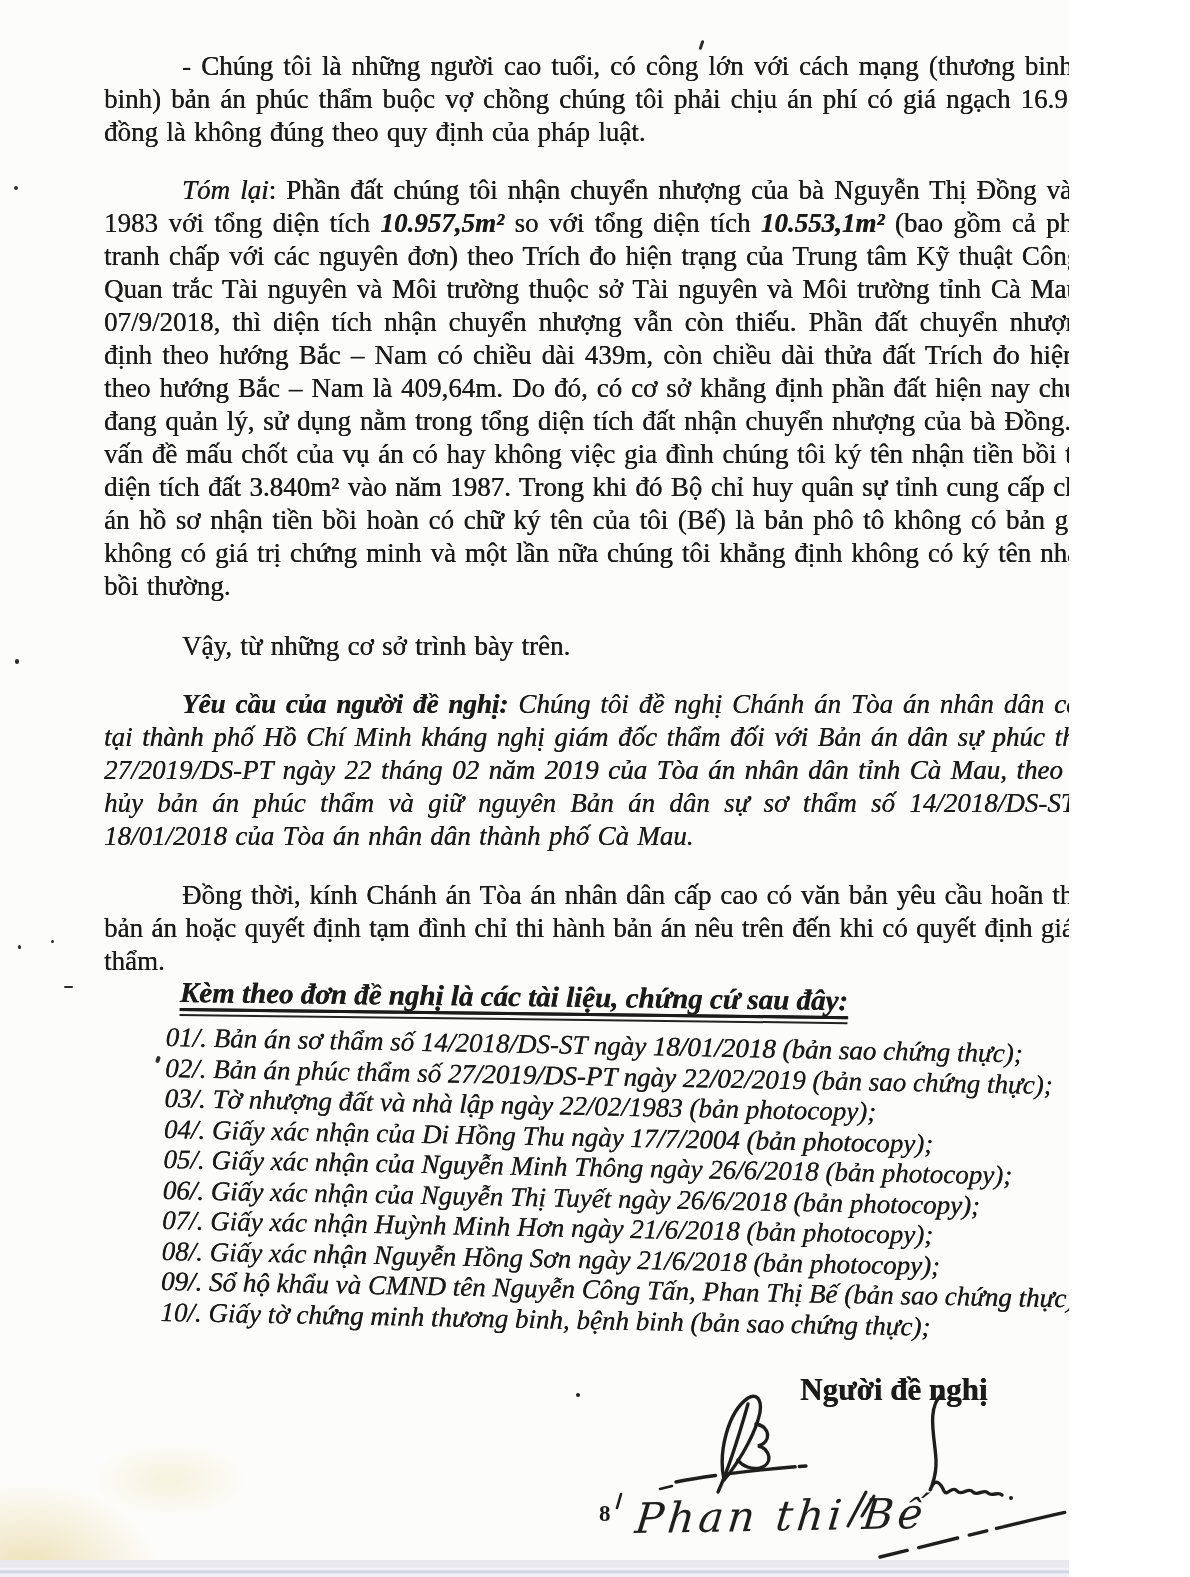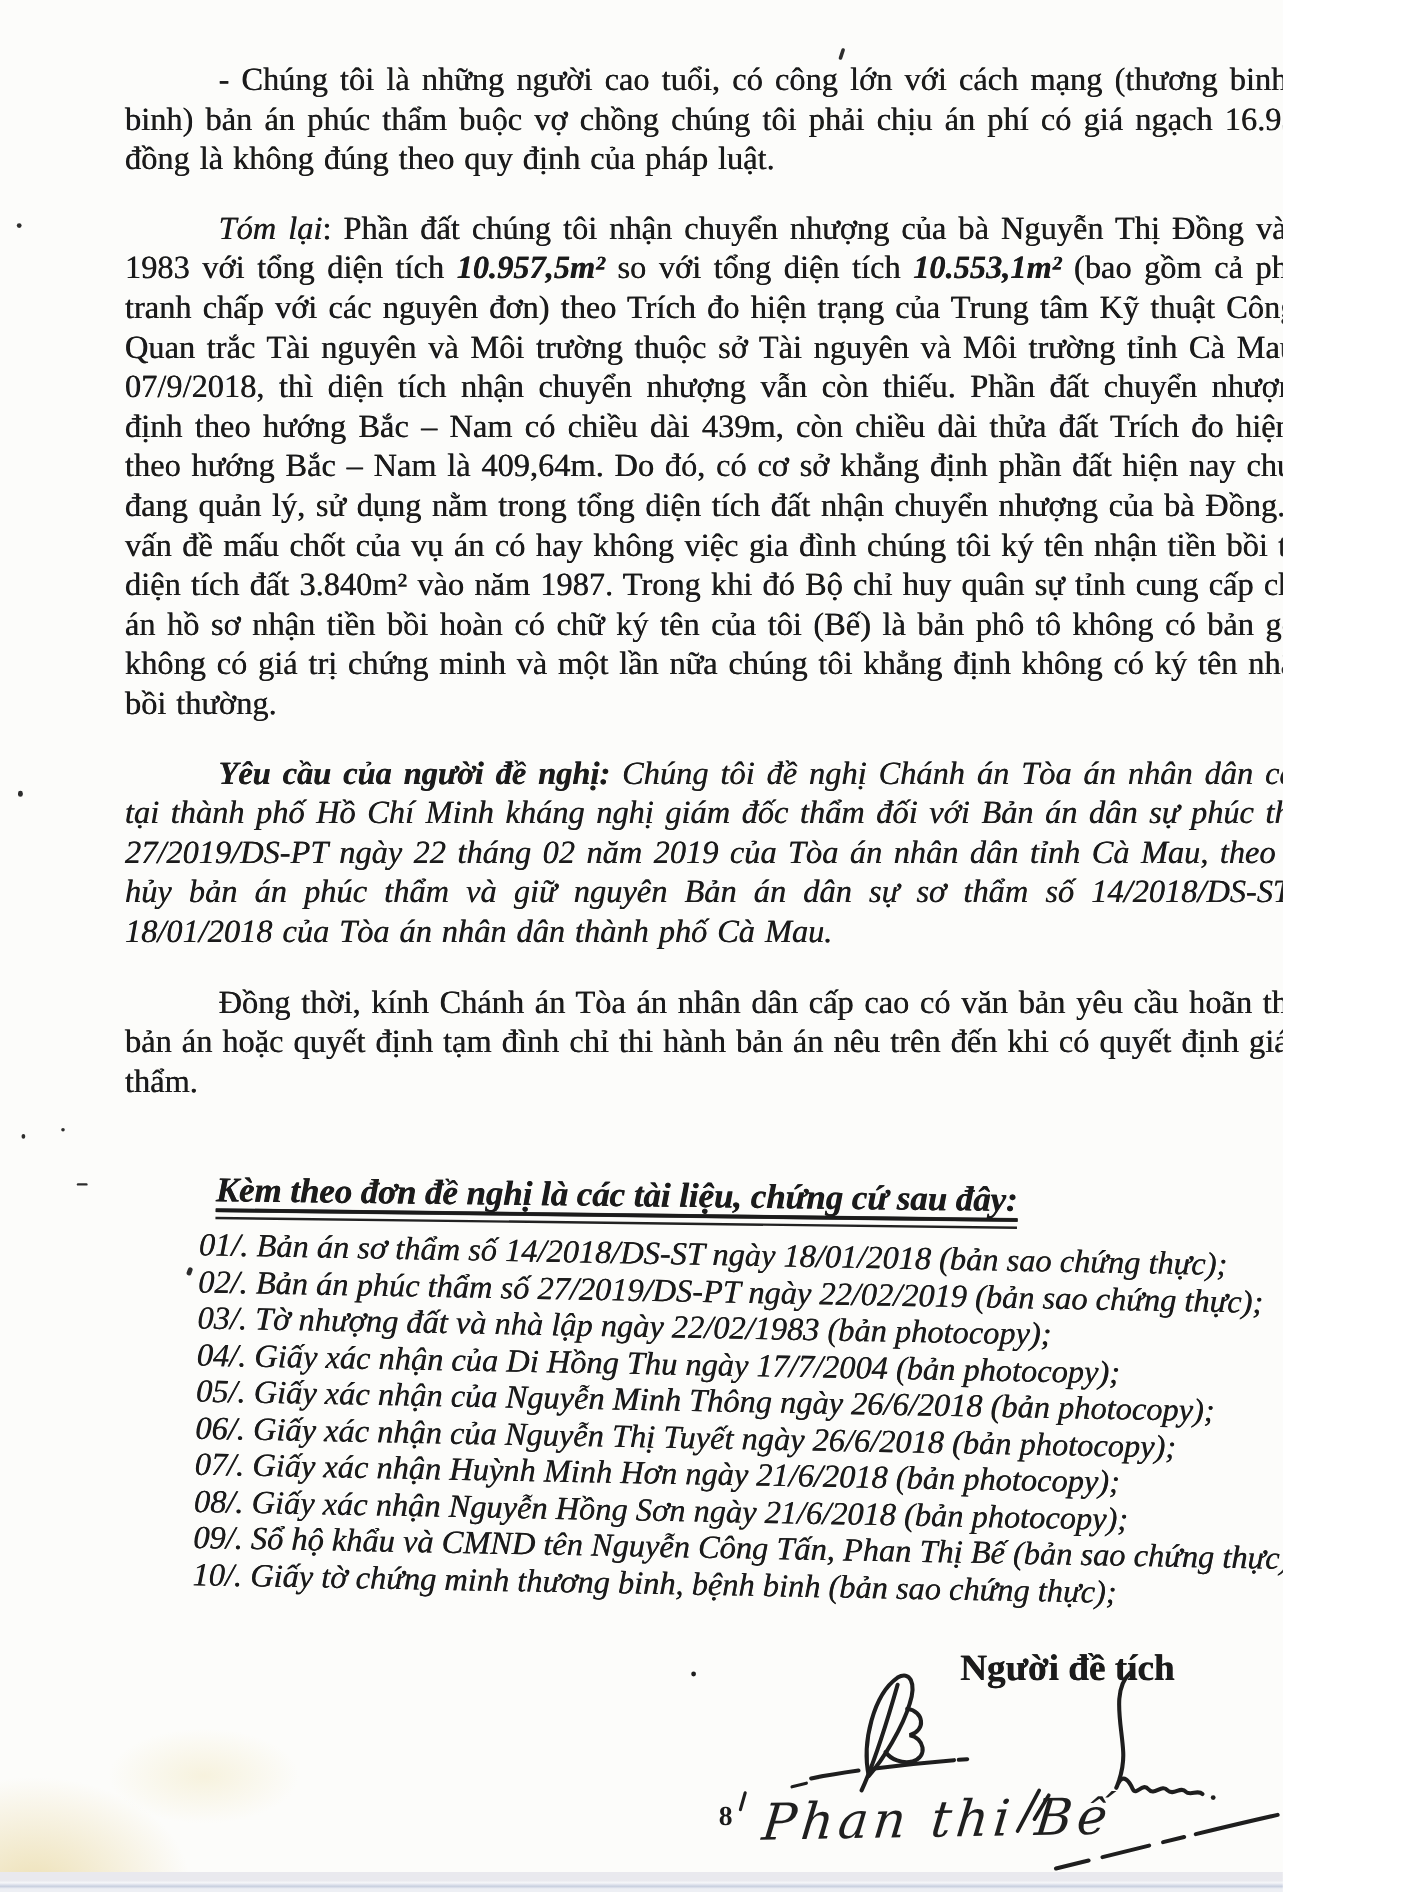--- a/index.html
+++ b/index.html
@@ -71,6 +71,7 @@
 
     <p class="p2"><span class="lead-bi">Tóm lại</span><span>: Phần đất chúng tôi nhận chuyển nhượng của bà Nguyễn Thị Đồng vào năm 1983 với tổng diện tích </span><span class="b">10.957,5m²</span><span> so với tổng diện tích </span><span class="b">10.553,1m²</span><span> (bao gồm cả phần đất tranh chấp với các nguyên đơn) theo Trích đo hiện trạng của Trung tâm Kỹ thuật Công nghệ Quan trắc Tài nguyên và Môi trường thuộc sở Tài nguyên và Môi trường tỉnh Cà Mau ngày 07/9/2018, thì diện tích nhận chuyển nhượng vẫn còn thiếu. Phần đất chuyển nhượng xác định theo hướng Bắc – Nam có chiều dài 439m, còn chiều dài thửa đất Trích đo hiện trạng theo hướng Bắc – Nam là 409,64m. Do đó, có cơ sở khẳng định phần đất hiện nay chúng tôi đang quản lý, sử dụng nằm trong tổng diện tích đất nhận chuyển nhượng của bà Đồng. Song, vấn đề mấu chốt của vụ án có hay không việc gia đình chúng tôi ký tên nhận tiền bồi thường diện tích đất 3.840m² vào năm 1987. Trong khi đó Bộ chỉ huy quân sự tỉnh cung cấp cho Tòa án hồ sơ nhận tiền bồi hoàn có chữ ký tên của tôi (Bế) là bản phô tô không có bản gốc nên không có giá trị chứng minh và một lần nữa chúng tôi khẳng định không có ký tên nhận tiền bồi thường.</span></p>
 
+    <p class="p3"><span>Vậy, từ những cơ sở trình bày trên.</span></p>
 
     <p class="p4"><span class="lead-b">Yêu cầu của người đề nghị:</span><span> Chúng tôi đề nghị Chánh án Tòa án nhân dân cấp cao tại thành phố Hồ Chí Minh kháng nghị giám đốc thẩm đối với Bản án dân sự phúc thẩm số 27/2019/DS-PT ngày 22 tháng 02 năm 2019 của Tòa án nhân dân tỉnh Cà Mau, theo hướng hủy bản án phúc thẩm và giữ nguyên Bản án dân sự sơ thẩm số 14/2018/DS-ST ngày 18/01/2018 của Tòa án nhân dân thành phố Cà Mau.</span></p>
 

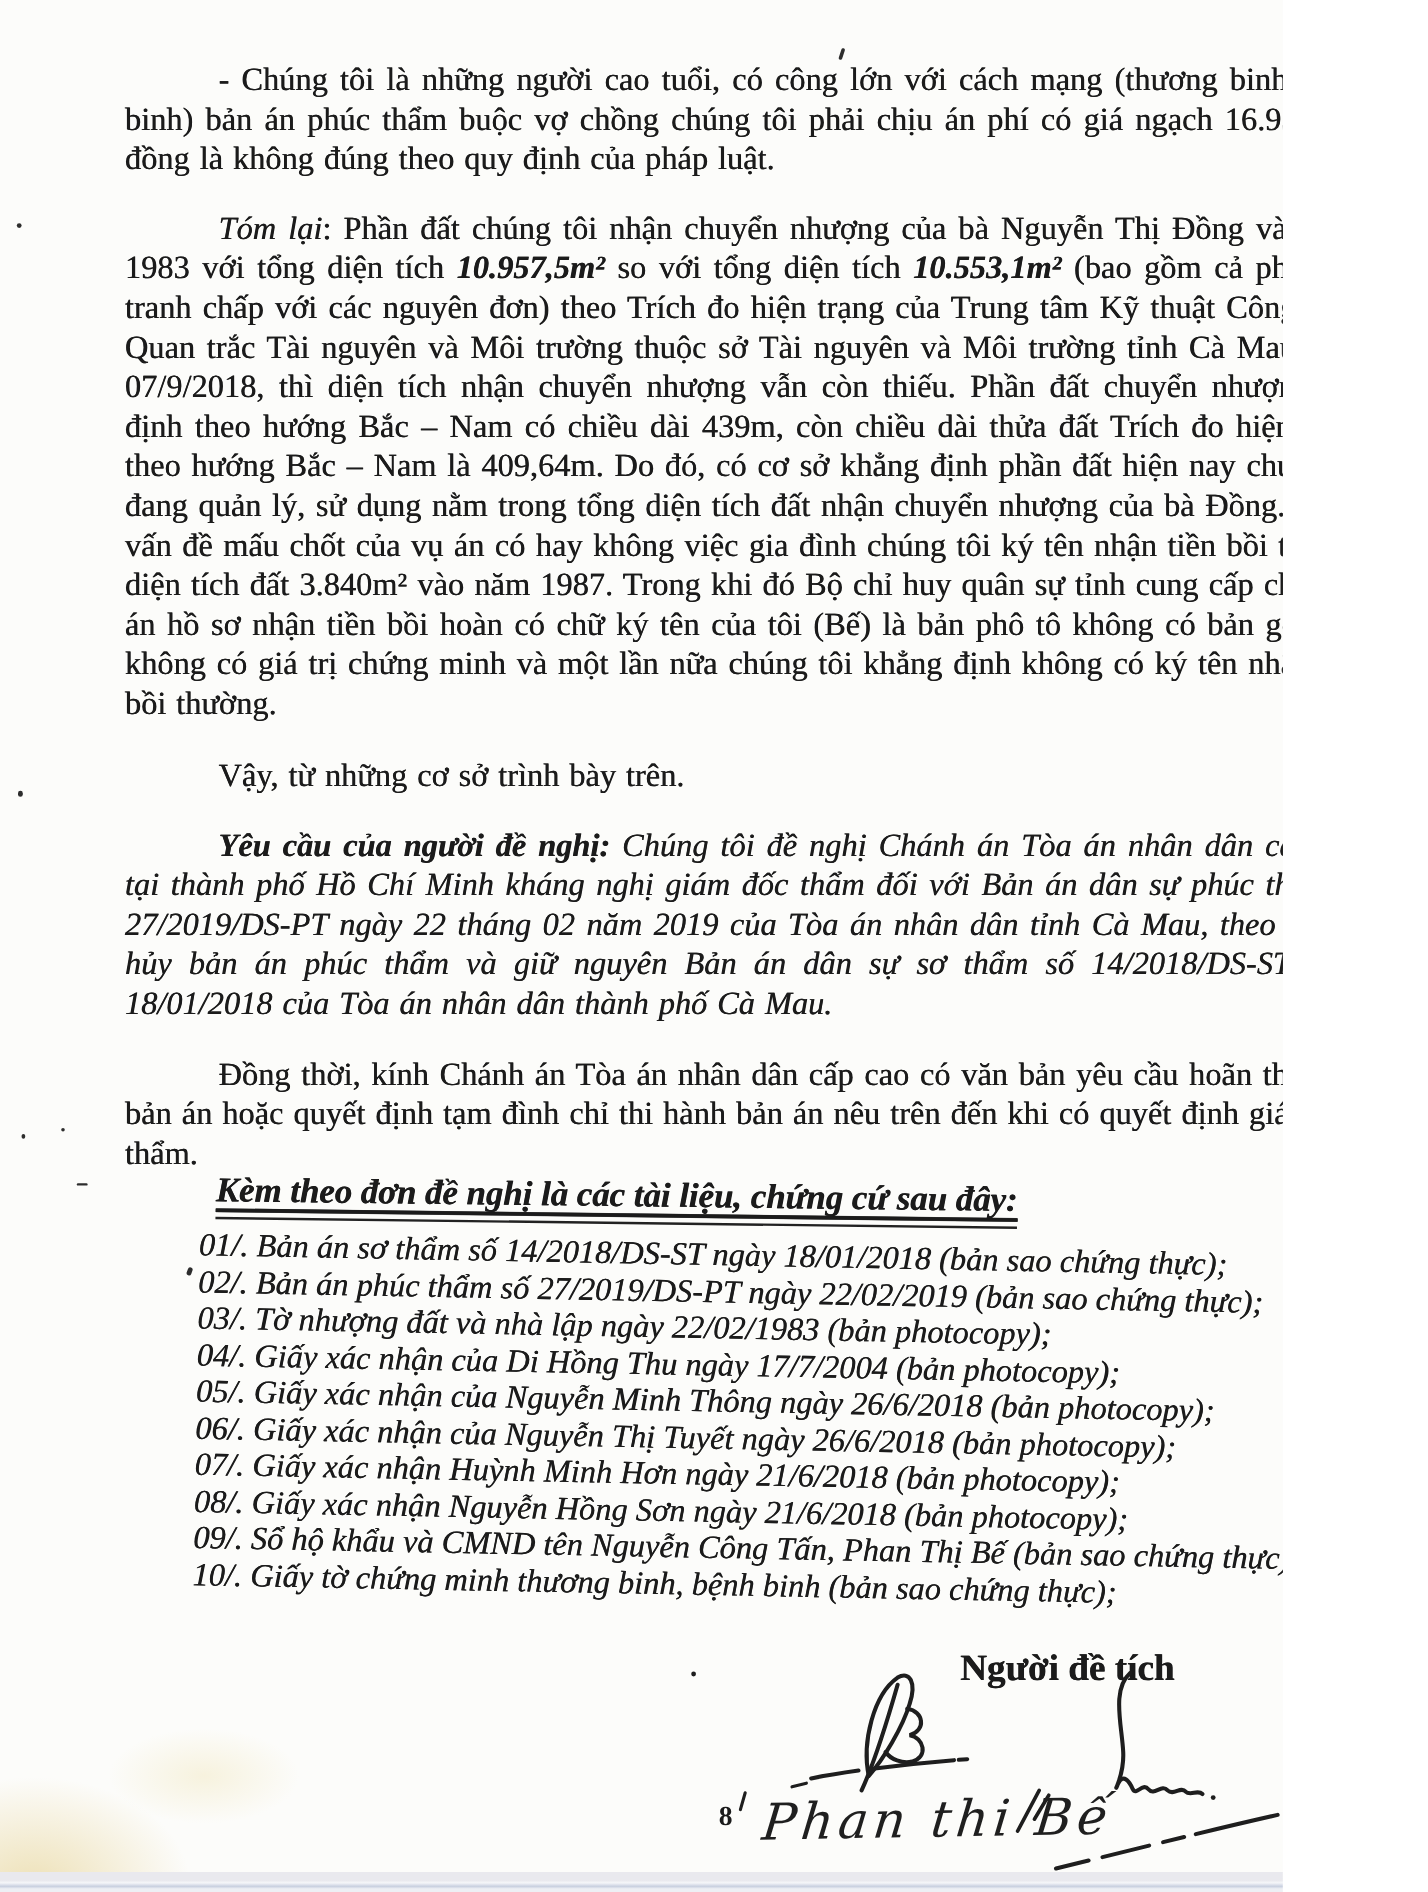--- a/index.html
+++ b/index.html
@@ -92,7 +92,7 @@
     <div>10/. Giấy tờ chứng minh thương binh, bệnh binh (bản sao chứng thực);</div>
   </div>
 
-  <div class="sig-label">Người đề tích</div>
+  <div class="sig-label">Người đề nghị</div>
 
   <svg class="sig-svg" width="620" height="209" viewBox="0 0 620 209" fill="none" stroke="#1e1e1e" stroke-width="3.4" stroke-linecap="round">
 

